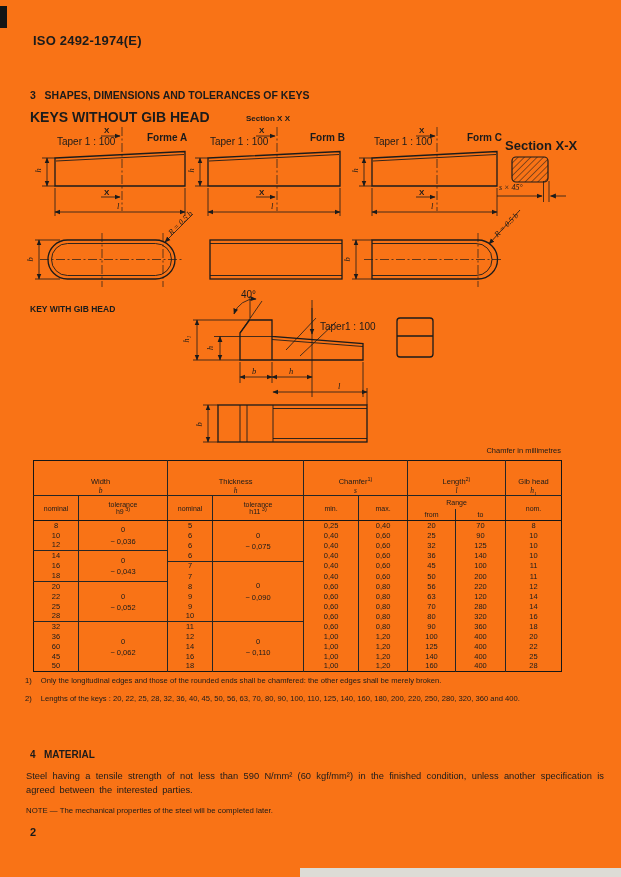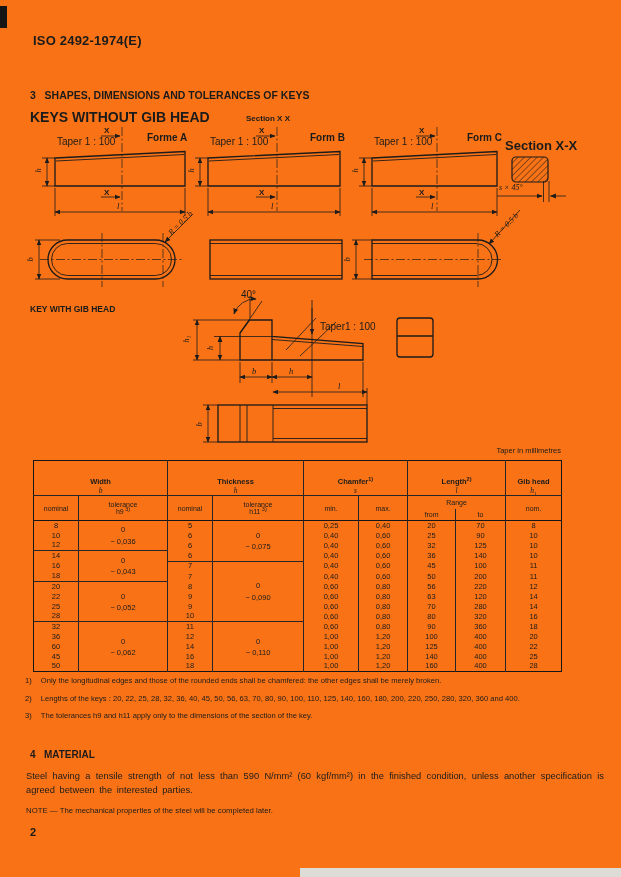--- a/index.html
+++ b/index.html
@@ -206,7 +206,7 @@
   <span class="lbl it" style="left:338px;top:382px;font-size:8.5px;">l</span>
   <span class="lbl it r90" style="left:197px;top:420px;font-size:8.5px;">b</span>
 
-  <div class="lbl" style="left:430px;top:447px;width:131px;text-align:right;font-size:7.5px;">Taper in millimetres</div>
+  <div class="lbl" style="left:430px;top:447px;width:131px;text-align:right;font-size:7.5px;">Chamfer in millimetres</div>
 
   <table class="keytable">
     <colgroup>

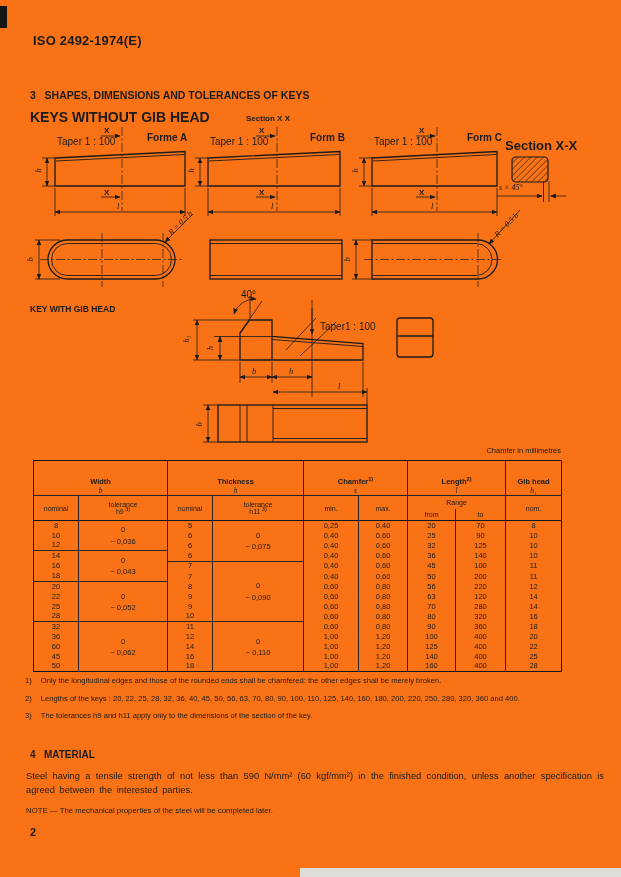--- a/index.html
+++ b/index.html
@@ -29,7 +29,7 @@
   .keytable td.tol{font-size:7.5px;line-height:1.5;}
   .keytable td.sep{border-top:1px solid #262626;}
   .keytable td.fr{border-right:1px solid #262626;}
-  .gt{font-weight:bold;font-size:7.5px;line-height:1.2;margin-top:16px;}
+  .gt{font-weight:normal;font-size:7.5px;line-height:1.2;margin-top:16px;}
   .gt sup,.sub sup{font-size:5.5px;vertical-align:super;line-height:0;}
   .gs{font-family:"Liberation Serif",serif;font-style:italic;font-weight:normal;font-size:7.5px;line-height:1.2;}
   .range-top{font-size:7px;line-height:12px;}

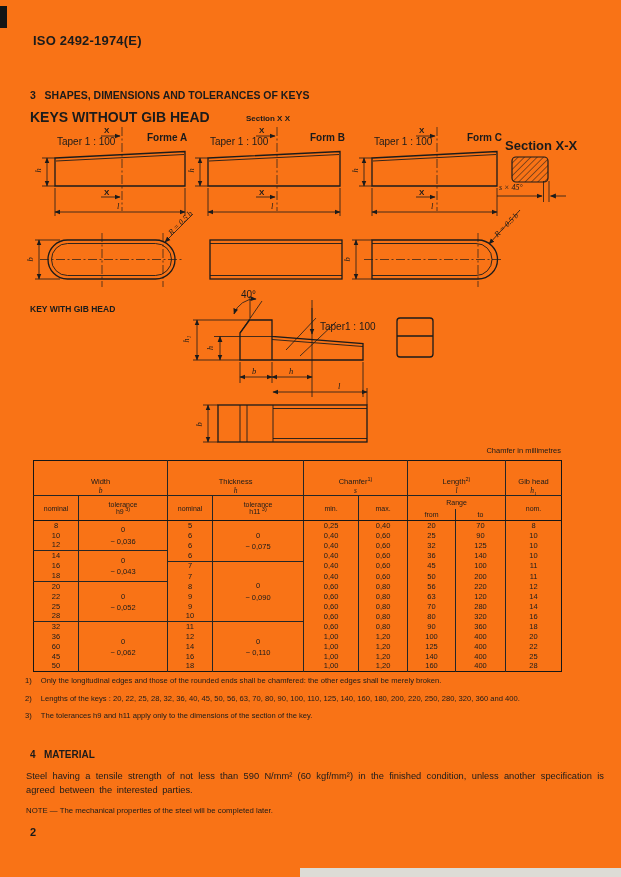--- a/index.html
+++ b/index.html
@@ -419,9 +419,6 @@
     <div class="fn">
       <span class="ref">2)</span><span>Lengths of the keys : 20, 22, 25, 28, 32, 36, 40, 45, 50, 56, 63, 70, 80, 90, 100, 110, 125, 140, 160, 180, 200, 220, 250, 280, 320, 360 and 400.</span>
     </div>
-    <div class="fn">
-      <span class="ref">3)</span><span>The tolerances h9 and h11 apply only to the dimensions of the section of the key.</span>
-    </div>
   </div>
 
   <div class="hdr" style="left:30px;top:749px;font-size:10px;">4   MATERIAL</div>

